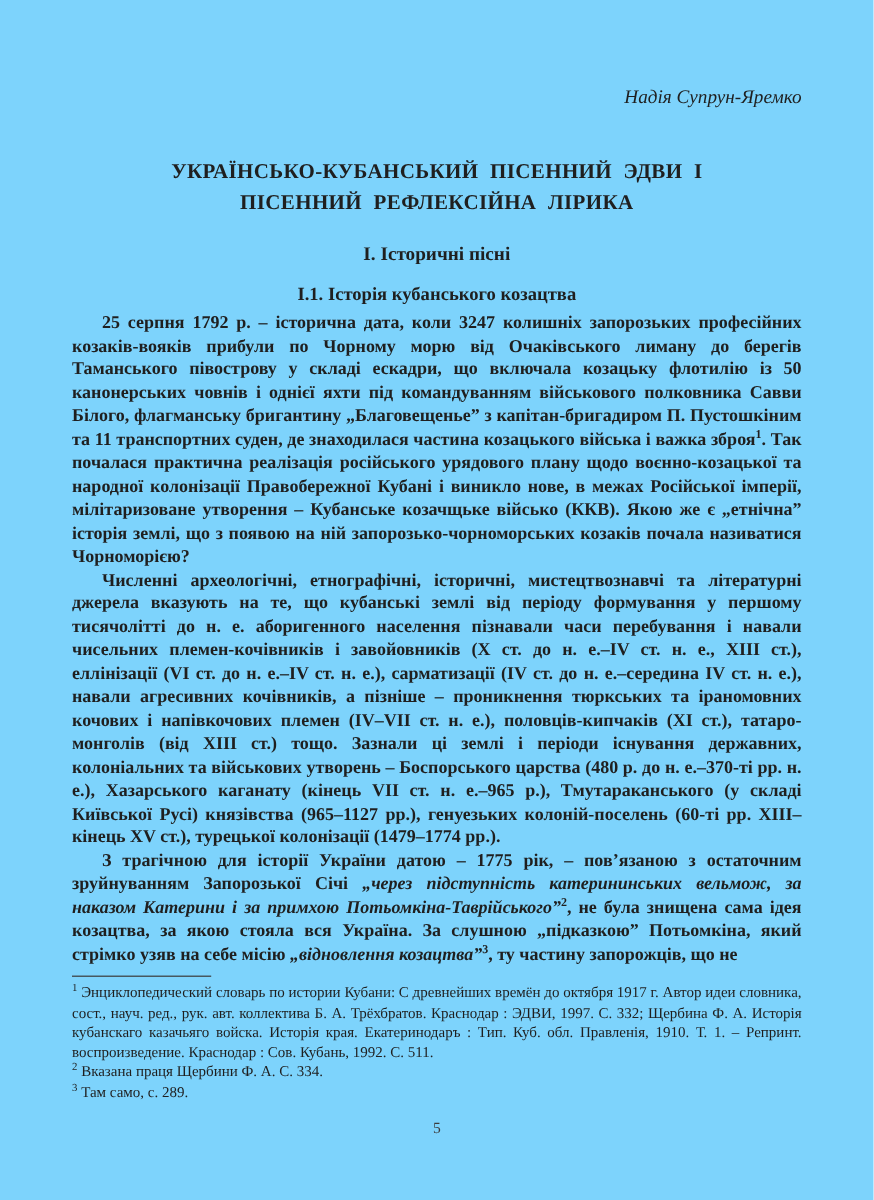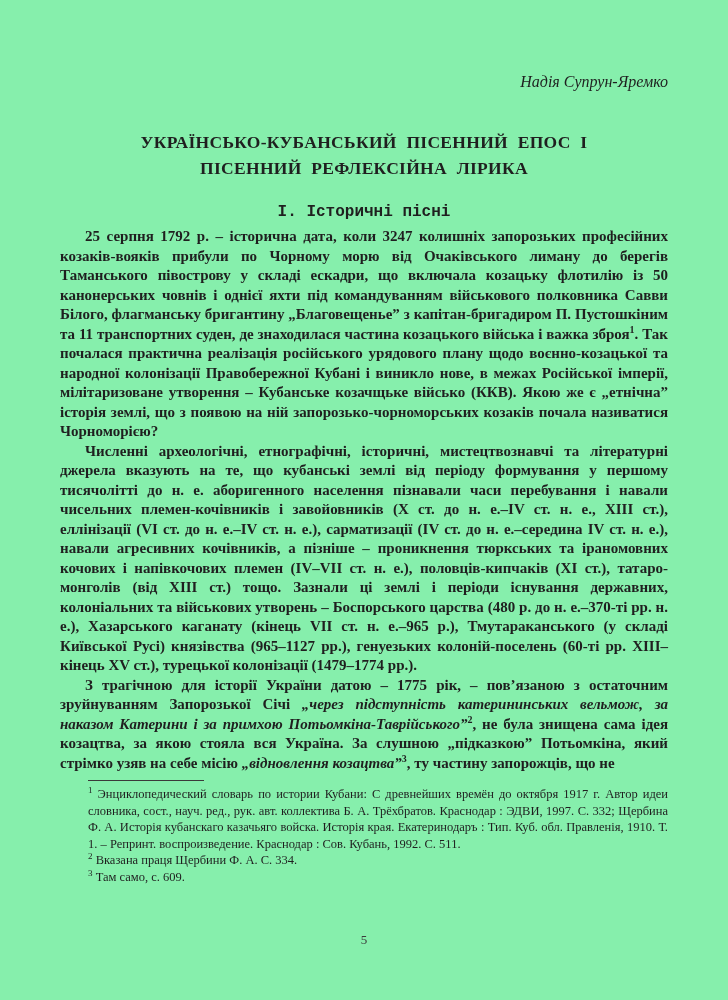--- a/index.html
+++ b/index.html
@@ -8,7 +8,7 @@
     width: 728px;
     height: 1000px;
     margin: 0 auto;
-    background: #86efac;
+    background: #7dd3fc;
     box-sizing: border-box;
     padding: 72px 60px 0 60px;
     font-family: "Liberation Serif", "DejaVu Serif", serif;

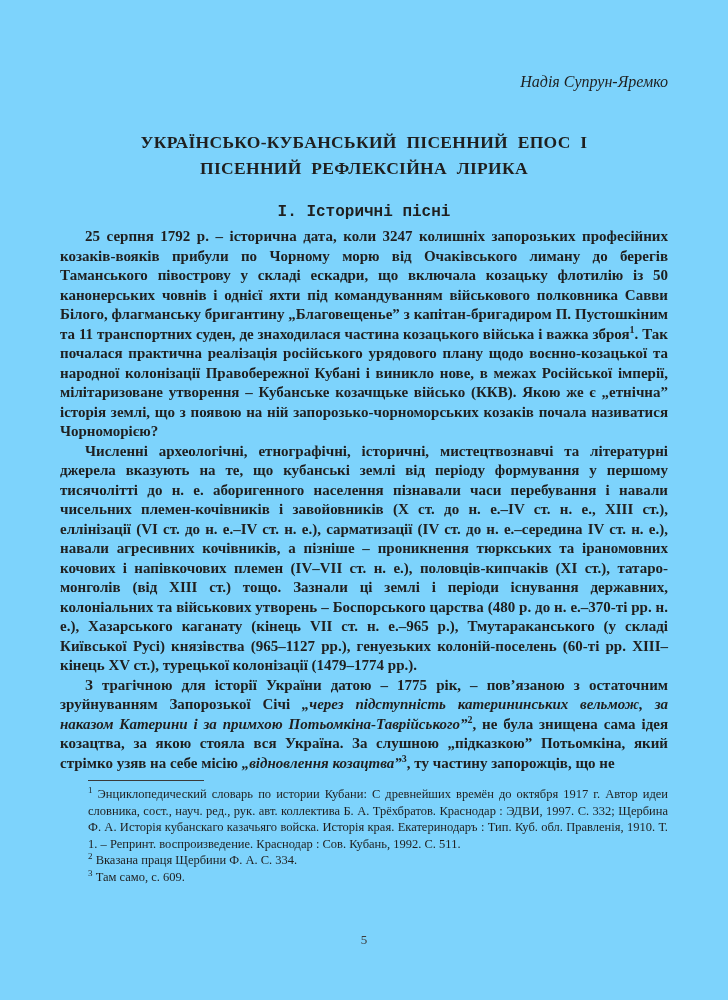--- a/index.html
+++ b/index.html
@@ -91,7 +91,7 @@
   <div class="author">Надія Супрун-Яремко</div>
 
   <h1 class="title">
-    <span class="title-line">УКРАЇНСЬКО-КУБАНСЬКИЙ ПІСЕННИЙ ЕПОС І</span>
+    <span class="title-line">УКРАЇНСЬКО-КУБАНСЬКИЙ ПІСЕННИЙ ЭДВИ І</span>
     <span class="title-line">ПІСЕННИЙ РЕФЛЕКСІЙНА ЛІРИКА</span>
   </h1>
 

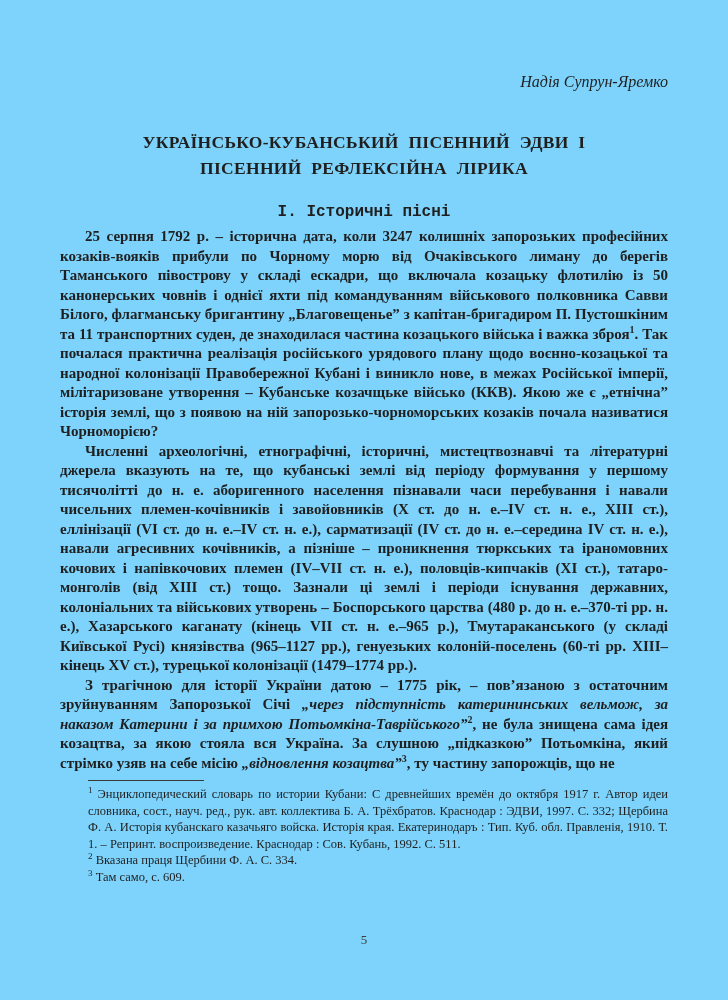--- a/index.html
+++ b/index.html
@@ -37,7 +37,6 @@
     font-size: 16px;
     font-weight: bold;
     line-height: 21px;
-    font-family: Liberation Mono, monospace;
   }
   .subsection-heading {
     margin: 12px 0 0 0;

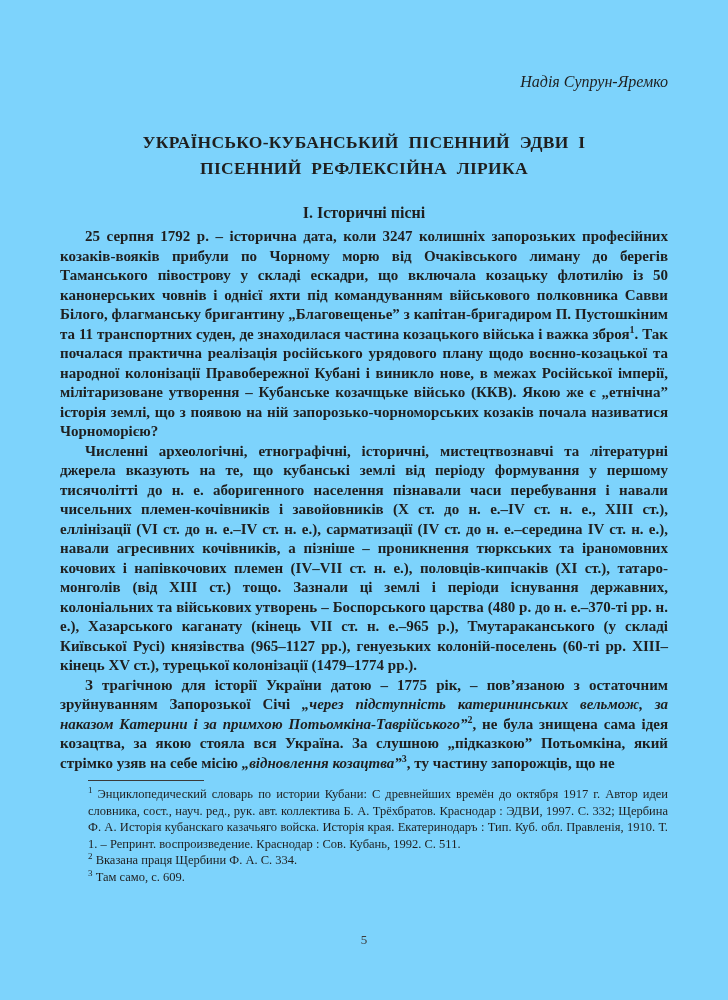--- a/index.html
+++ b/index.html
@@ -96,6 +96,7 @@
 
   <h2 class="section-heading">I. Історичні пісні</h2>
 
+  <h3 class="subsection-heading">I.1. Історія кубанського козацтва</h3>
 
   <div class="body-text" id="body-text">
       <p><span class="seg-normal">25 серпня 1792 р. – історична дата, коли 3247 колишніх запорозьких професійних козаків-вояків прибули по Чорному морю від Очаківського лиману до берегів Таманського півострову у складі ескадри, що включала козацьку флотилію із 50 канонерських човнів і однієї яхти під командуванням військового полковника Савви Білого, флагманську бригантину „Благовещенье” з капітан-бригадиром П. Пустошкіним та 11 транспортних суден, де знаходилася частина козацького війська і важка зброя</span><sup class="fn-ref">1</sup><span class="seg-normal">. Так почалася практична реалізація російського урядового плану щодо воєнно-козацької та народної колонізації Правобережної Кубані і виникло нове, в межах Російської імперії, мілітаризоване утворення – Кубанське козачщьке військо (ККВ). Якою же є „етнічна” історія землі, що з появою на ній запорозько-чорноморських козаків почала називатися Чорноморією?</span></p>

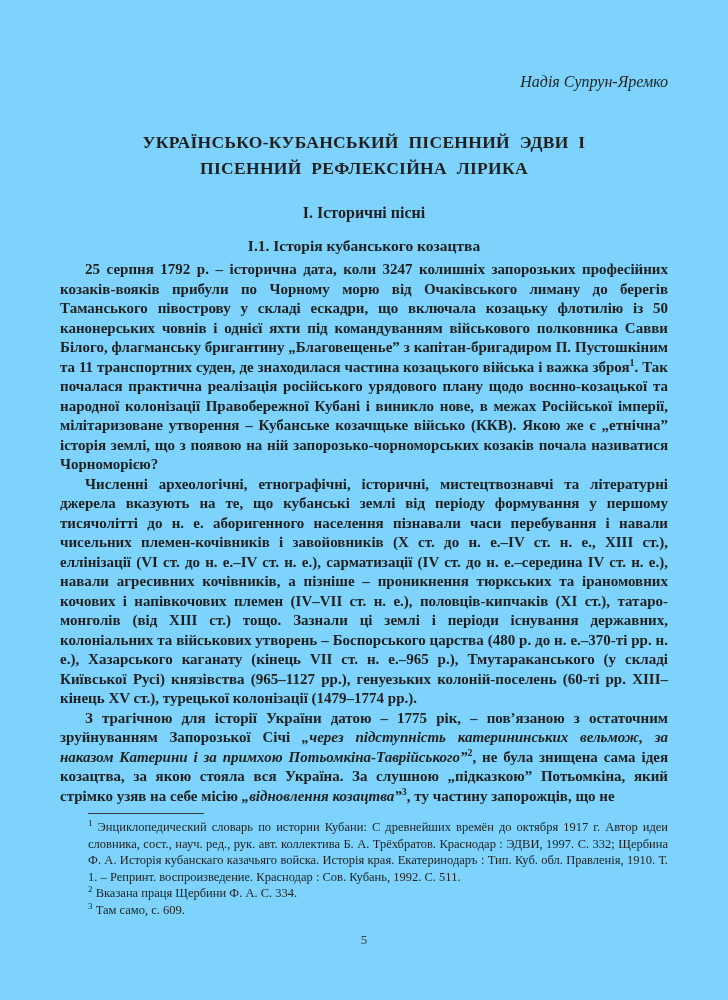--- a/index.html
+++ b/index.html
@@ -58,7 +58,7 @@
     line-height: 0;
     vertical-align: super;
   }
-  .footnote-area { margin-top: 7px; margin-left: 28px; }
+  .footnote-area { margin-top: 7px; }
   .fn-rule {
     width: 116px;
     height: 0;

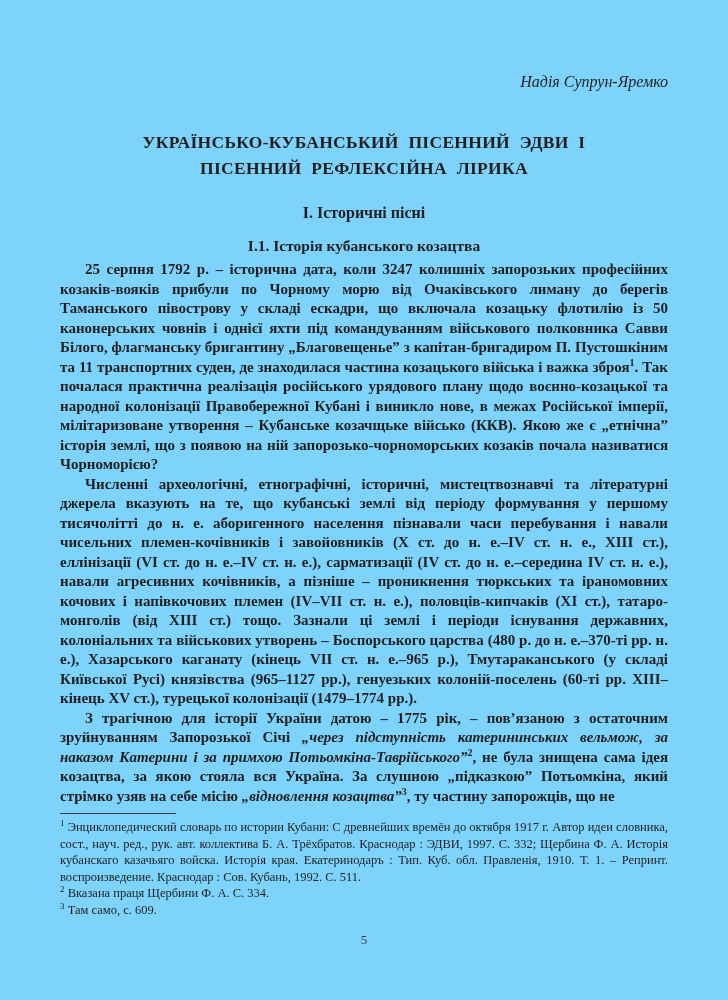--- a/index.html
+++ b/index.html
@@ -109,7 +109,7 @@
     <div id="footnotes">
         <p class="footnote"><sup class="fn-ref">1</sup><span> Энциклопедический словарь по истории Кубани: С древнейших времён до октября 1917 г. Автор идеи словника, сост., науч. ред., рук. авт. коллектива Б. А. Трёхбратов. Краснодар : ЭДВИ, 1997. С. 332; Щербина Ф. А. Исторія кубанскаго казачьяго войска. Исторія края. Екатеринодаръ : Тип. Куб. обл. Правленія, 1910. Т. 1. – Репринт. воспроизведение. Краснодар : Сов. Кубань, 1992. С. 511.</span></p>
         <p class="footnote"><sup class="fn-ref">2</sup><span> Вказана праця Щербини Ф. А. С. 334.</span></p>
-        <p class="footnote"><sup class="fn-ref">3</sup><span> Там само, с. 609.</span></p>
+        <p class="footnote"><sup class="fn-ref">3</sup><span> Там само, с. 289.</span></p>
       </div>
   </div>
 

